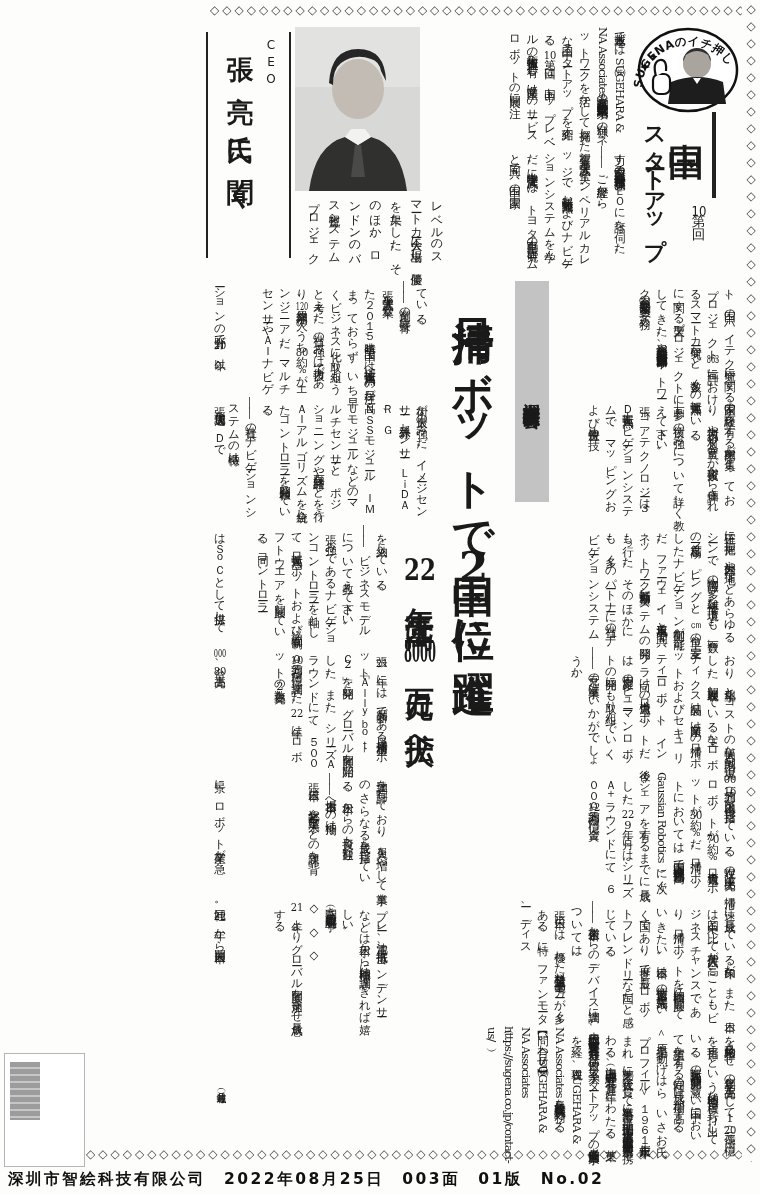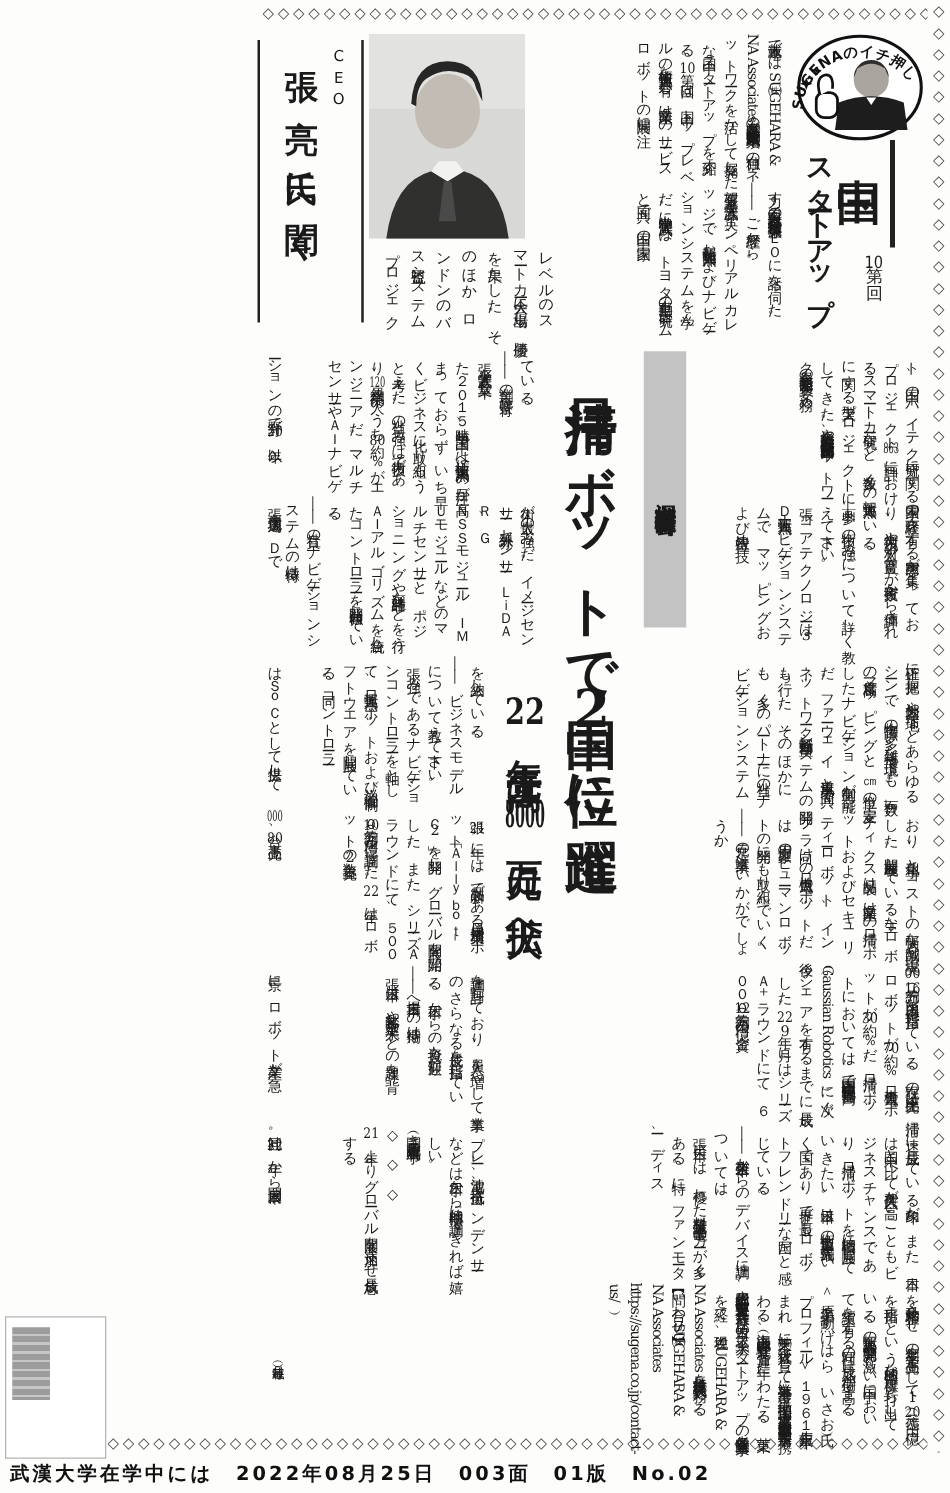--- a/index.html
+++ b/index.html
@@ -156,6 +156,6 @@
   <div class="stamp"></div>
 </div>
 
-<div class="footer">武漢大学在学中には　2022年08月25日　003面　01版　No.02</div>
+<div class="footer">深圳市智絵科技有限公司　2022年08月25日　003面　01版　No.02</div>
 
 </body></html>

